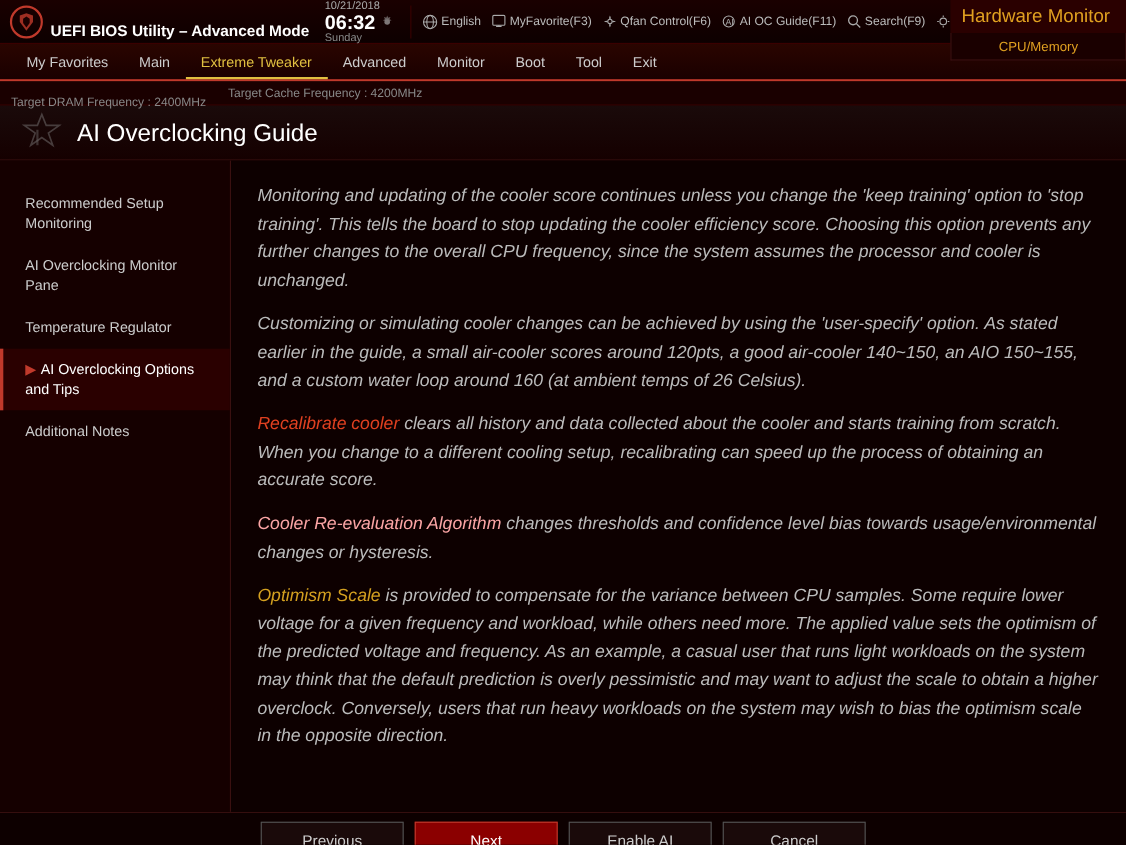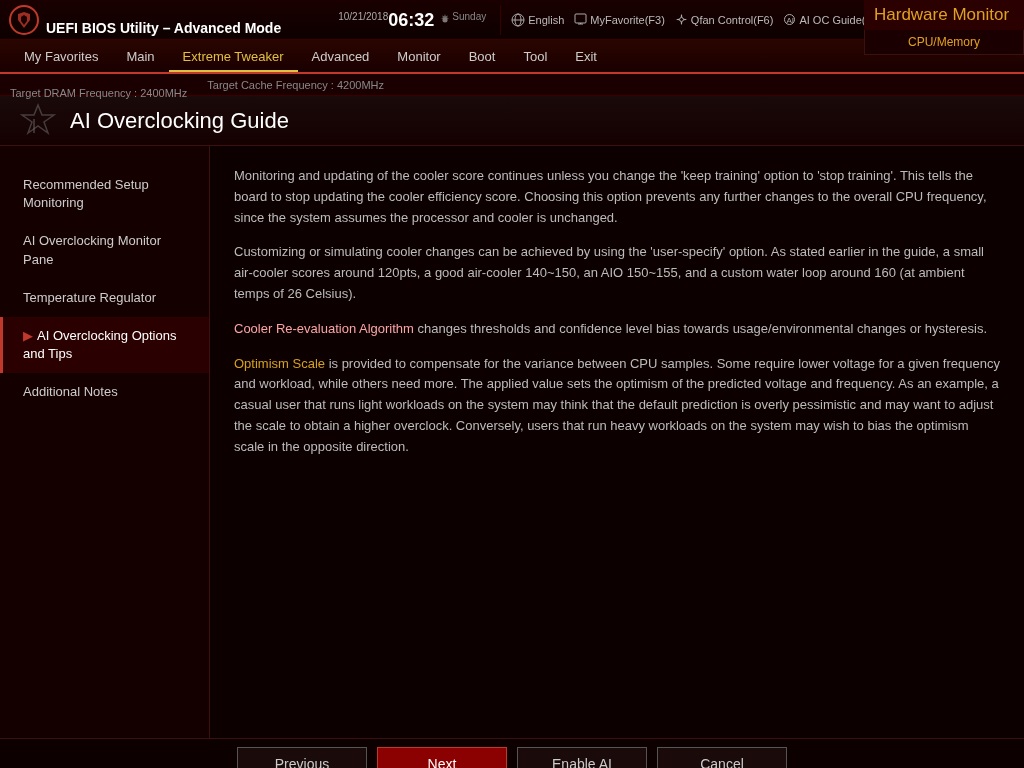--- a/index.html
+++ b/index.html
@@ -41,10 +41,9 @@
     }
     .datetime {
       display: flex;
-      flex-direction: row;
+      flex-direction: column;
       align-items: flex-start;
       margin-right: 4px;
-      margin-left: 43px;
     }
     .time-display {
       color: #fff;

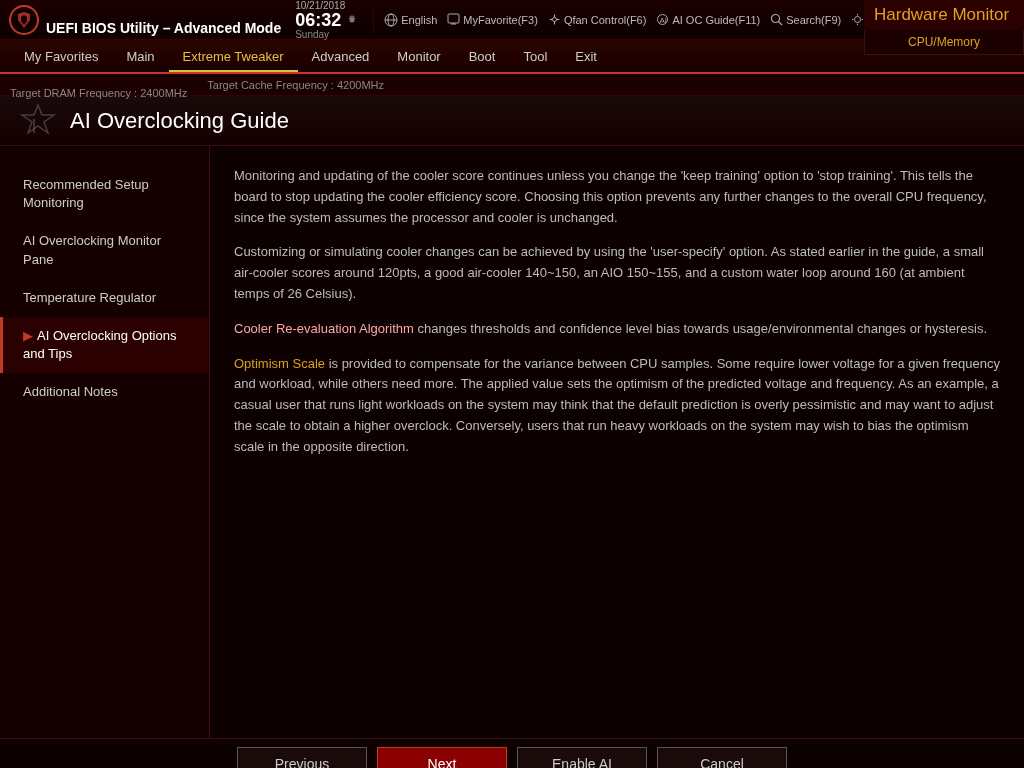--- a/index.html
+++ b/index.html
@@ -160,8 +160,9 @@
       overflow-y: auto;
       background: #0d0000;
       color: #bbb;
-      font-size: 13px;
+      font-size: 16px;
       line-height: 1.6;
+      font-style: italic;
     }
     .content-area p {
       margin-bottom: 14px;

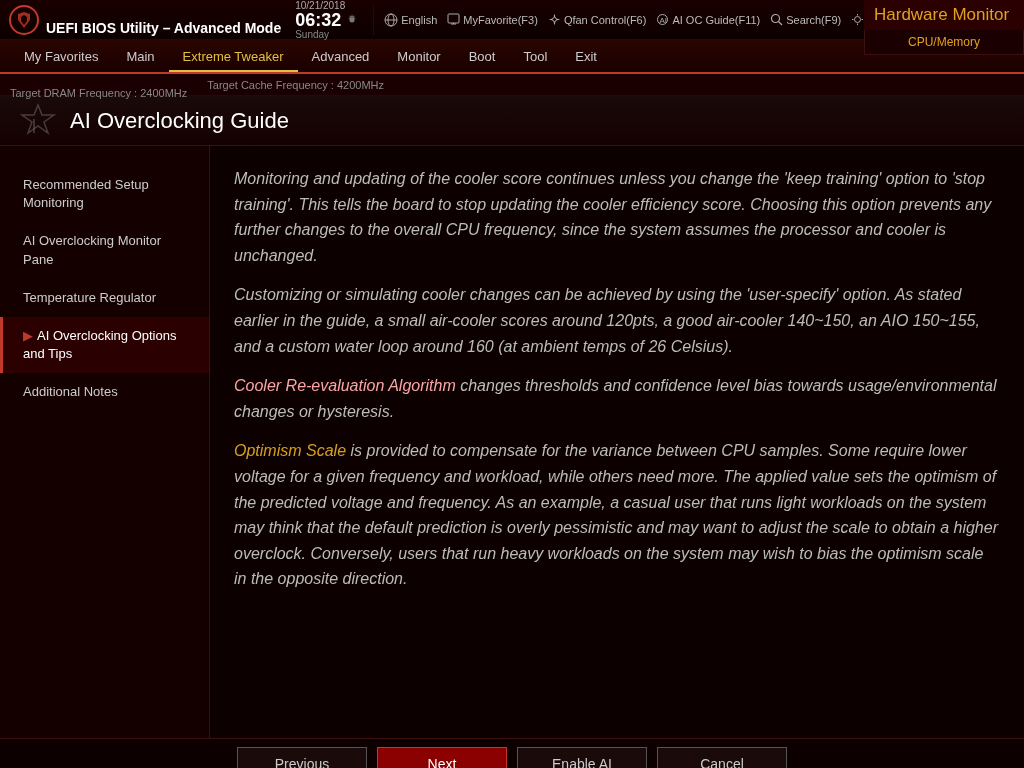--- a/index.html
+++ b/index.html
@@ -361,6 +361,9 @@
     <p>Monitoring and updating of the cooler score continues unless you change the 'keep training' option to 'stop training'. This tells the board to stop updating the cooler efficiency score. Choosing this option prevents any further changes to the overall CPU frequency, since the system assumes the processor and cooler is unchanged.</p>
     <p>Customizing or simulating cooler changes can be achieved by using the 'user-specify' option. As stated earlier in the guide, a small air-cooler scores around 120pts, a good air-cooler 140~150, an AIO 150~155, and a custom water loop around 160 (at ambient temps of 26 Celsius).</p>
     <p>
+      <span class="link-red">Recalibrate cooler</span><span> clears all history and data collected about the cooler and starts training from scratch. When you change to a different cooling setup, recalibrating can speed up the process of obtaining an accurate score.</span>
+    </p>
+    <p>
       <span class="link-yellow">Cooler Re-evaluation Algorithm</span><span> changes thresholds and confidence level bias towards usage/environmental changes or hysteresis.</span>
     </p>
     <p>

